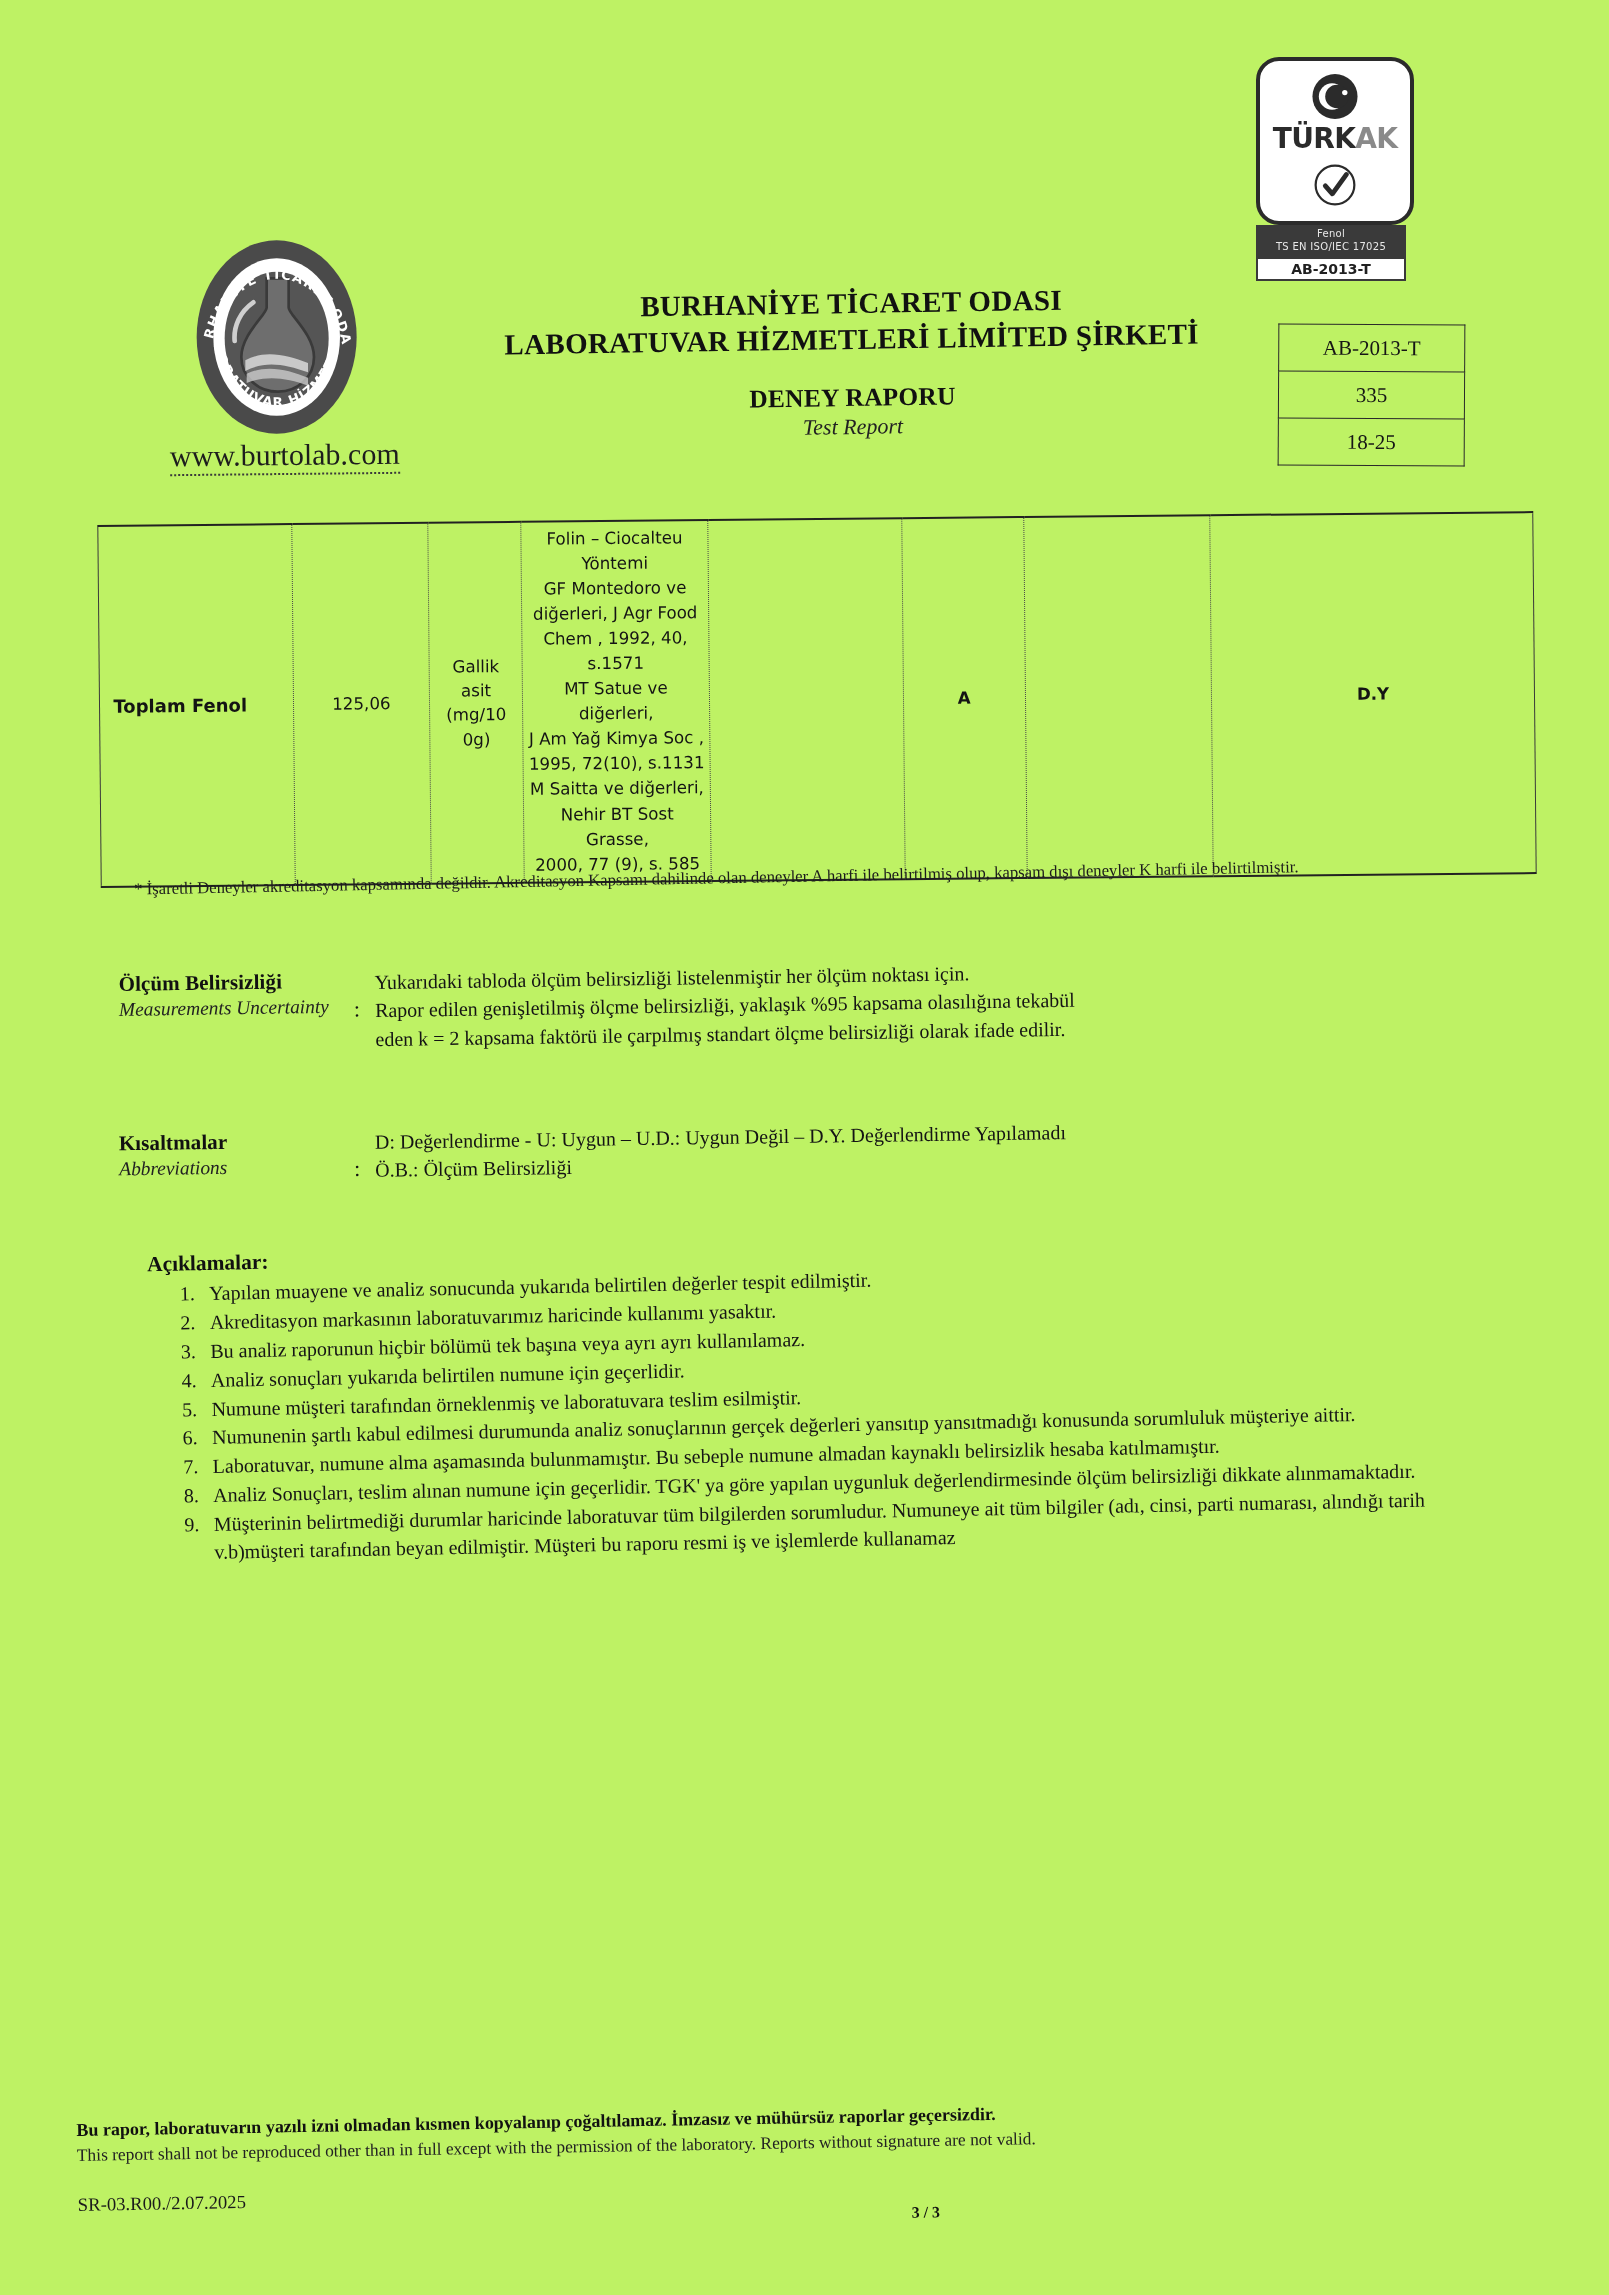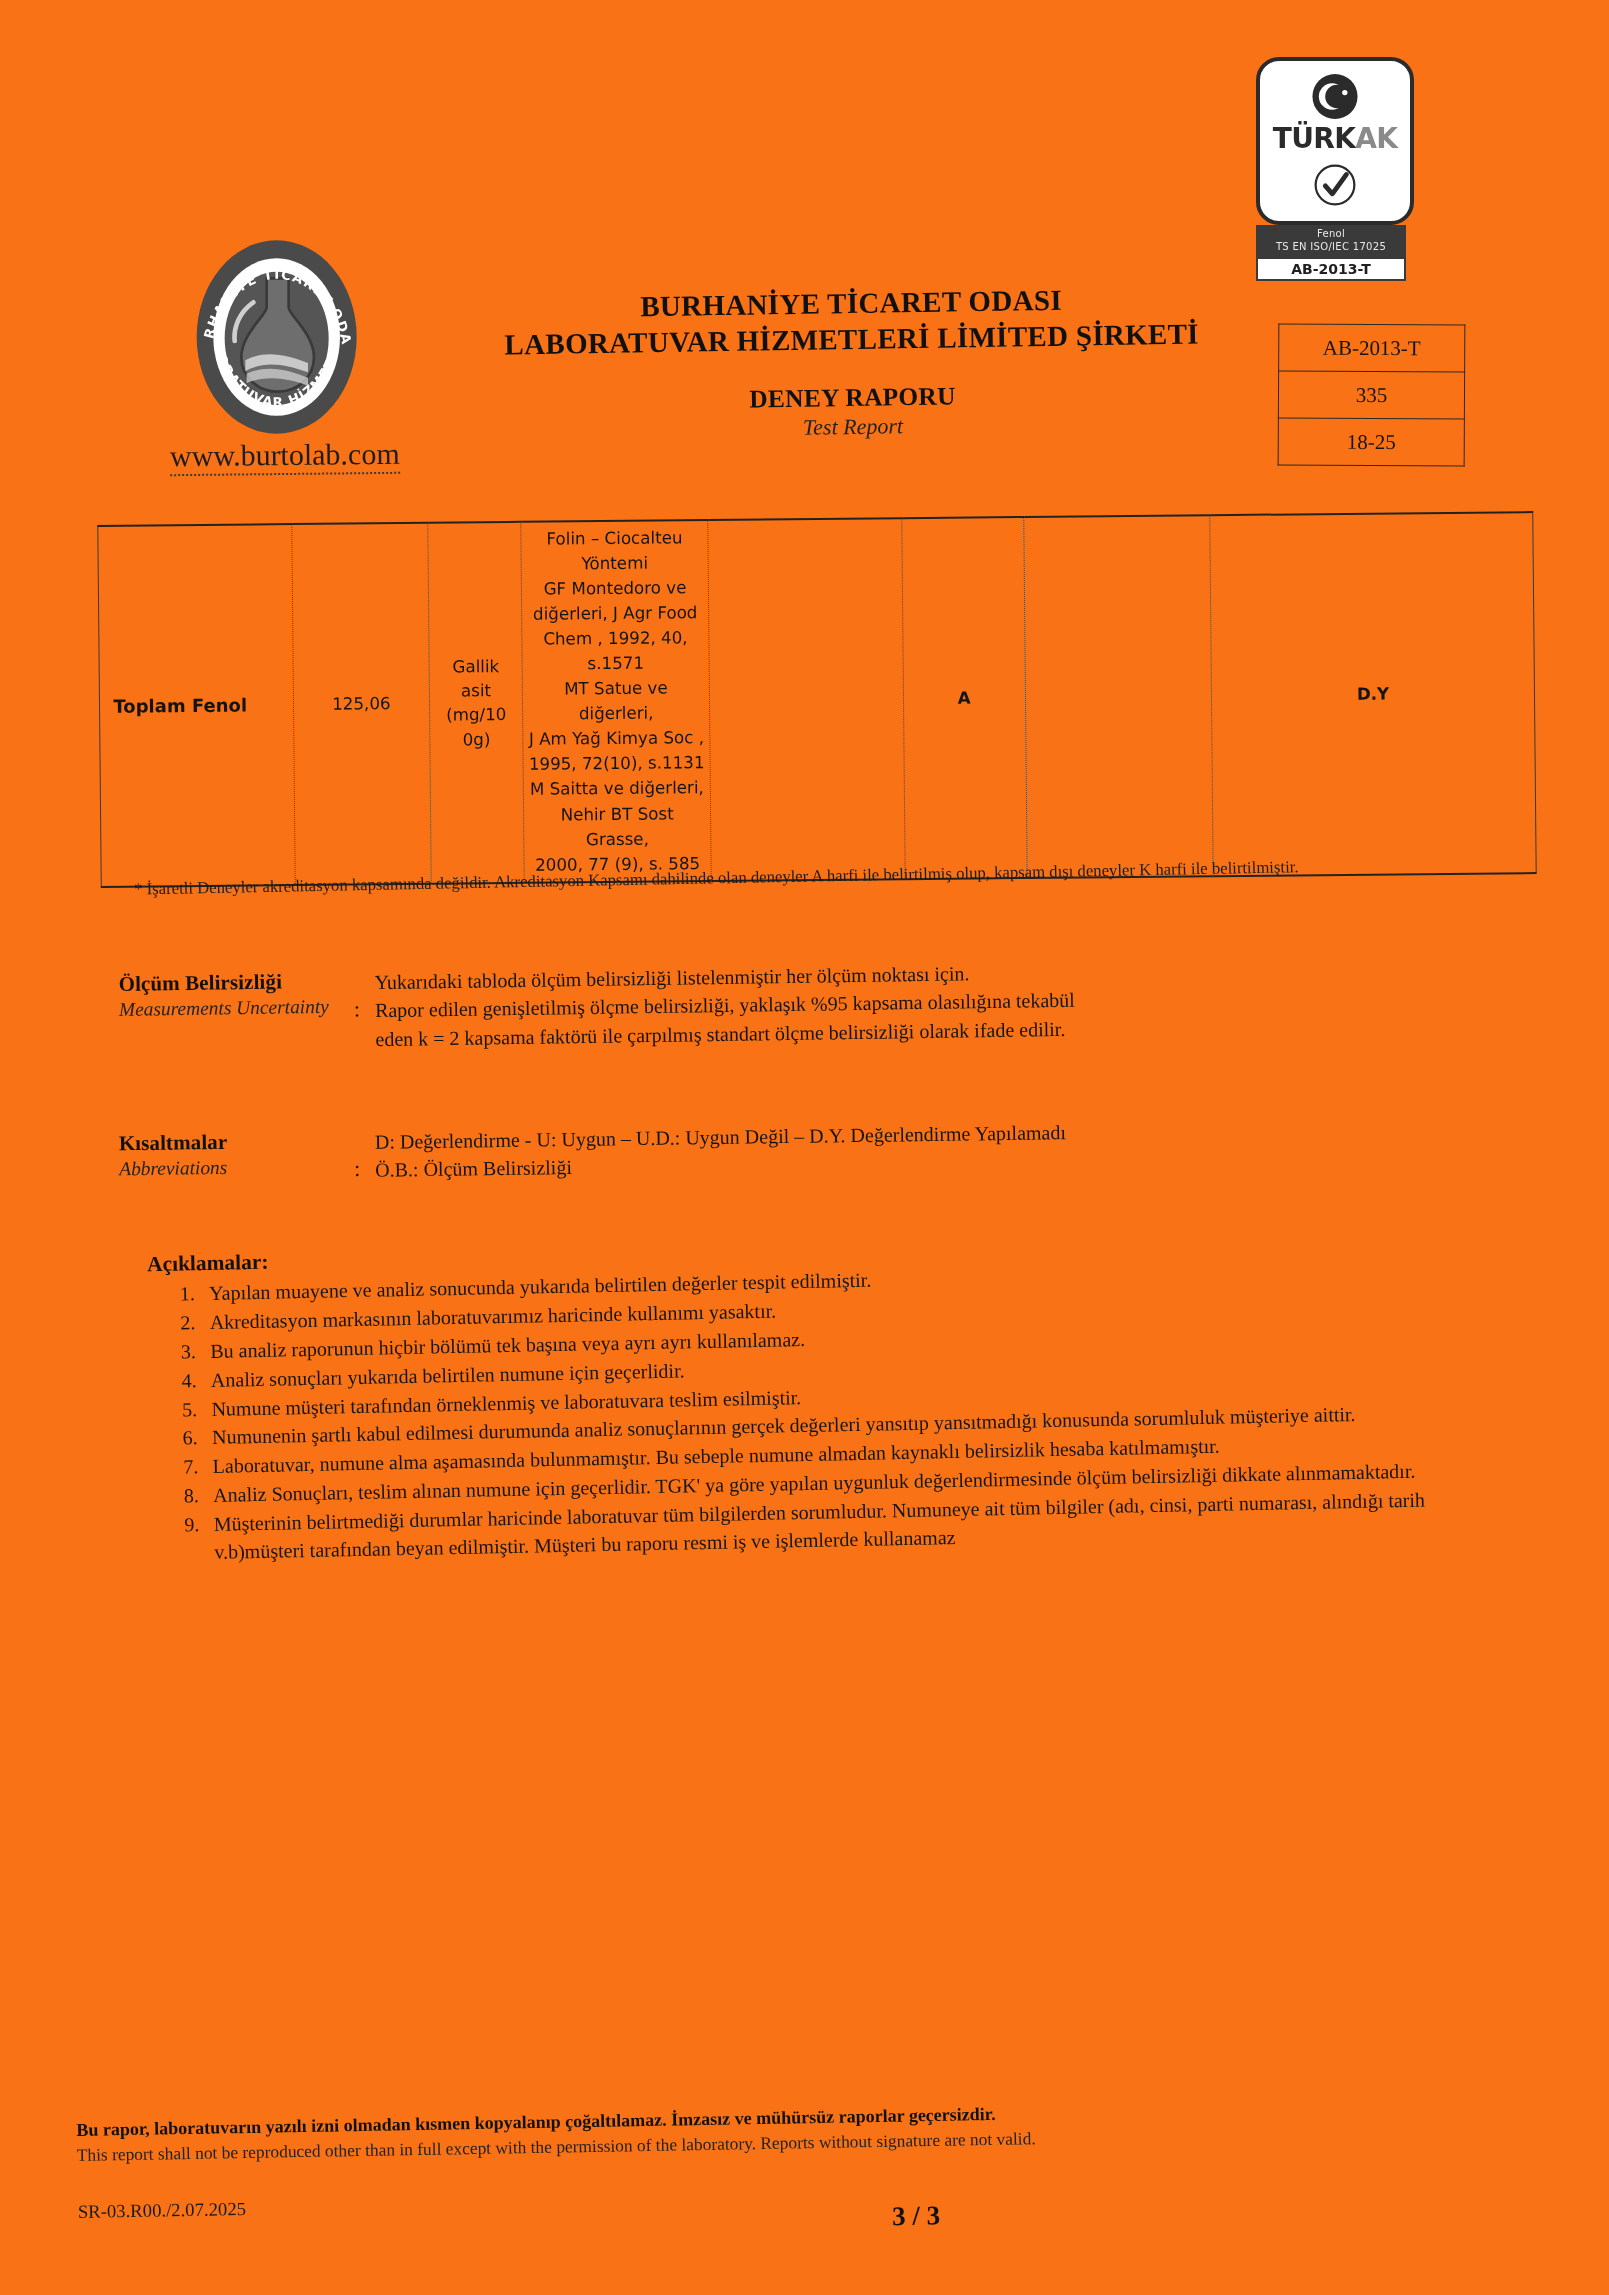--- a/index.html
+++ b/index.html
@@ -19,7 +19,7 @@
   .page {
     position: absolute;
     inset: 0;
-    background: #f97316;
+    background: #bef264;
   }
 
   

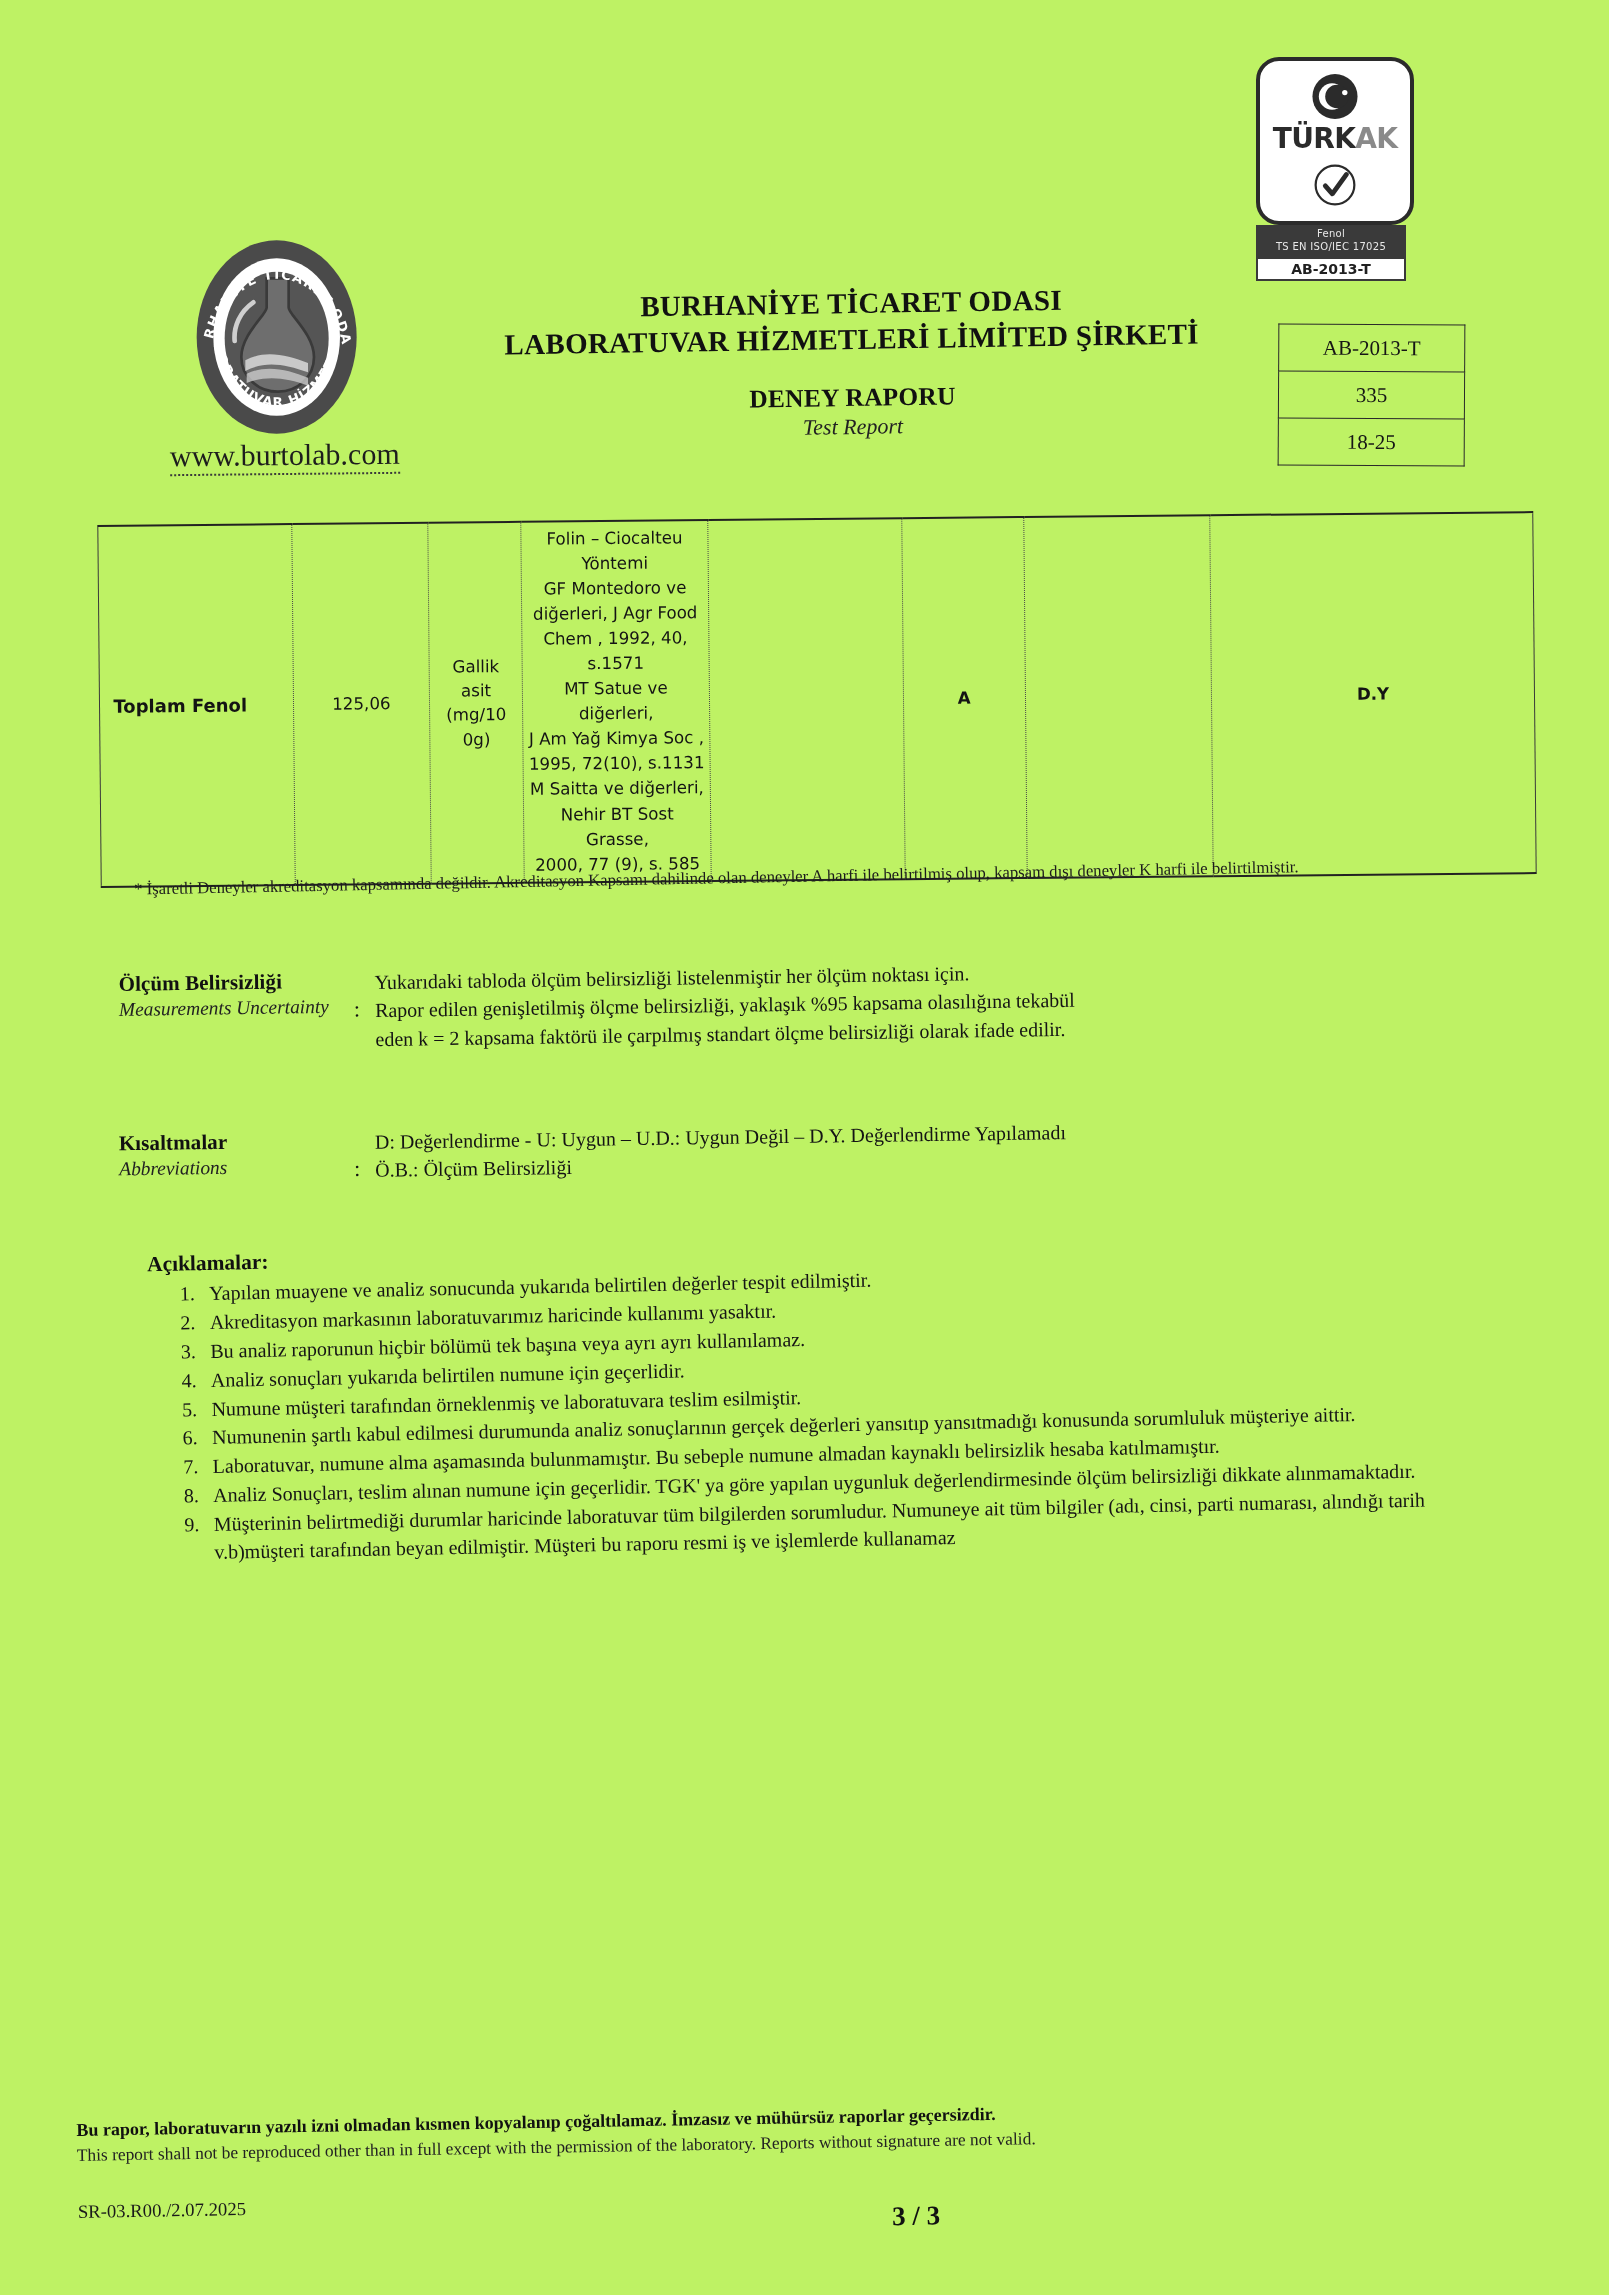--- a/index.html
+++ b/index.html
@@ -330,7 +330,7 @@
   .footer-page {
     margin-left: auto;
     margin-right: 508px;
-    font-size: 27px;
+    font-size: 16px;
     font-weight: bold;
     color: #111;
     transform: translateY(21.4px);

